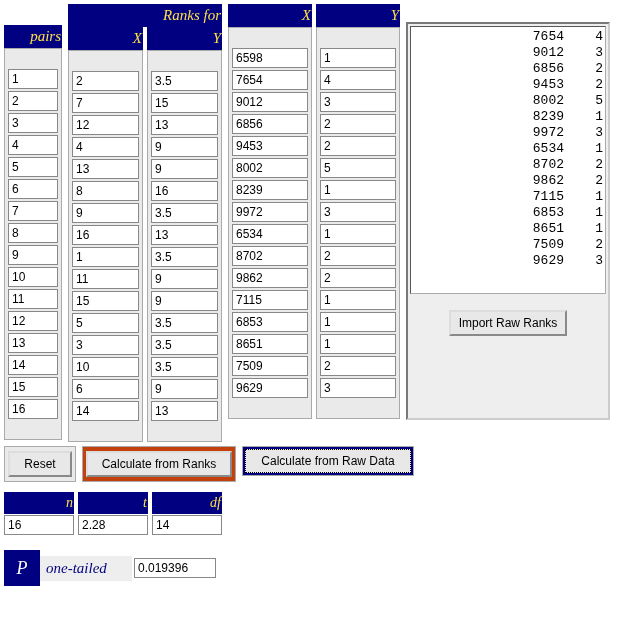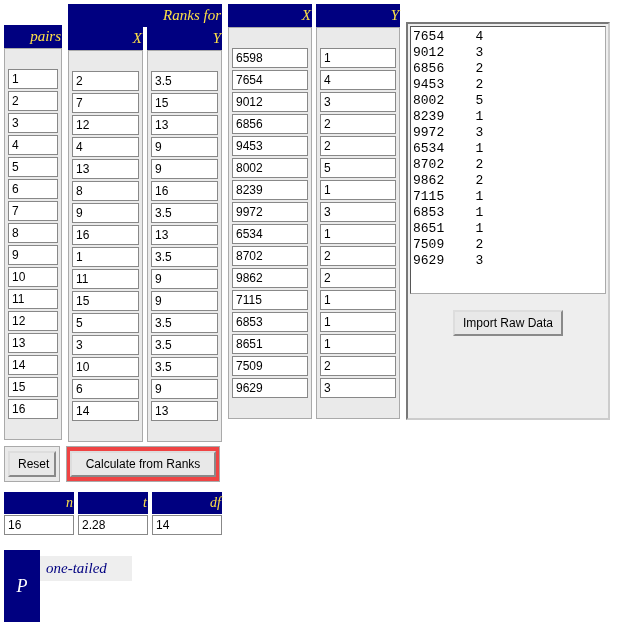--- a/index.html
+++ b/index.html
@@ -64,6 +64,7 @@
     border: 1px inset #aaa;
     overflow-y: scroll;
     white-space: pre;
+    text-align: right;
   }
   button {
     font-family: Arial, sans-serif;

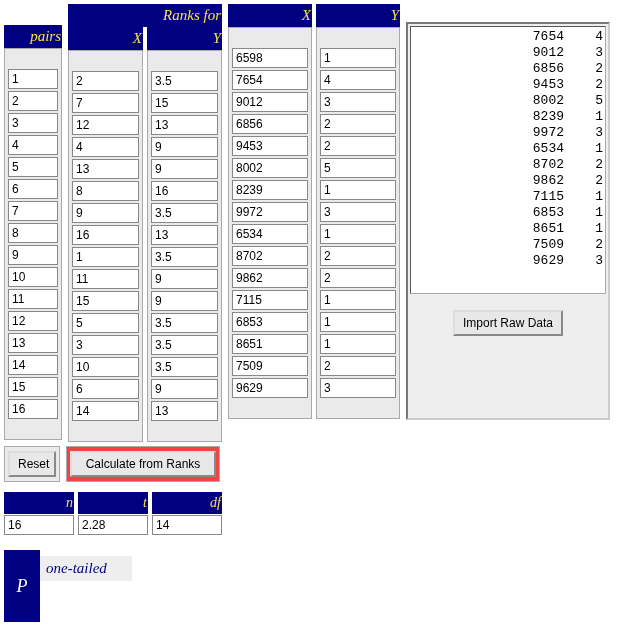--- a/index.html
+++ b/index.html
@@ -162,7 +162,7 @@
 7509    2
 9629    3</textarea>
       <div class="import-btn-wrap">
-        <button>Import Raw Data</button>
+        <button>Import Raw Ranks</button>
       </div>
     </div>
   </div>

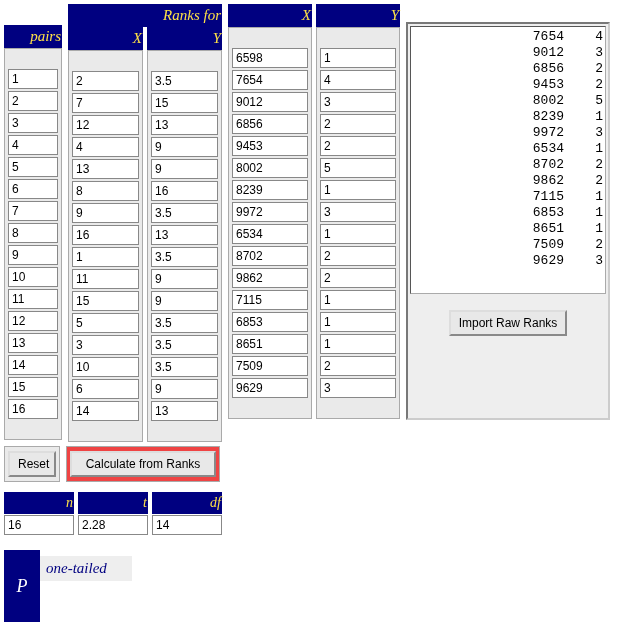--- a/index.html
+++ b/index.html
@@ -76,7 +76,7 @@
   }
   .import-btn-wrap { text-align: center; margin-top: 16px; }
   .bottom-controls { display: flex; gap: 6px; margin-top: 4px; align-items: flex-start; }
-  .reset-cell { width: 56px; border:1px solid #aaa; background:#eaeaea; padding:4px 3px; text-align:center;}
+  .reset-cell { width: 72px; border:1px solid #aaa; background:#eaeaea; padding:4px 3px; text-align:center;}
   .calc-cell { border:1px solid #aaa; background:#ef4444; padding:4px 3px; text-align:center;}
   .calc-cell.ranks { width: 154px; }
   .calc-cell.raw { width: 172px; background:#000080; padding:2px; }

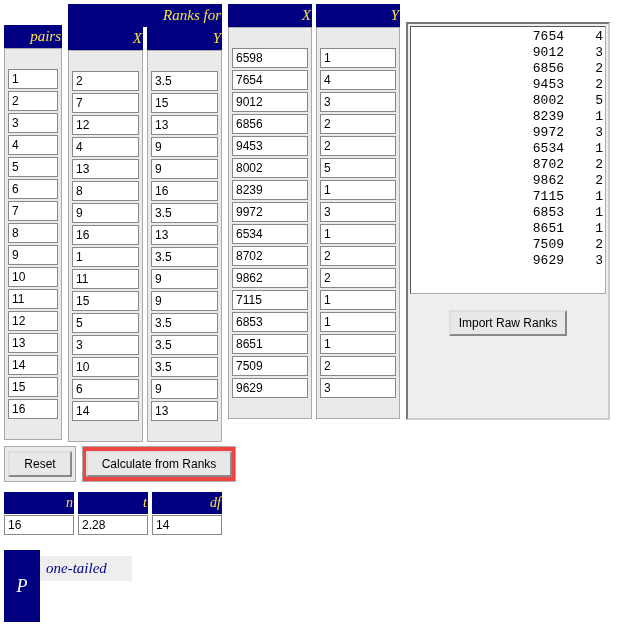--- a/index.html
+++ b/index.html
@@ -77,7 +77,7 @@
   .import-btn-wrap { text-align: center; margin-top: 16px; }
   .bottom-controls { display: flex; gap: 6px; margin-top: 4px; align-items: flex-start; }
   .reset-cell { width: 72px; border:1px solid #aaa; background:#eaeaea; padding:4px 3px; text-align:center;}
-  .calc-cell { border:1px solid #aaa; background:#ef4444; padding:4px 3px; text-align:center;}
+  .calc-cell { border:1px solid #aaa; background:#c2410c; padding:4px 3px; text-align:center;}
   .calc-cell.ranks { width: 154px; }
   .calc-cell.raw { width: 172px; background:#000080; padding:2px; }
   .calc-cell.raw button { width: 100%; border:1px dotted #000; }

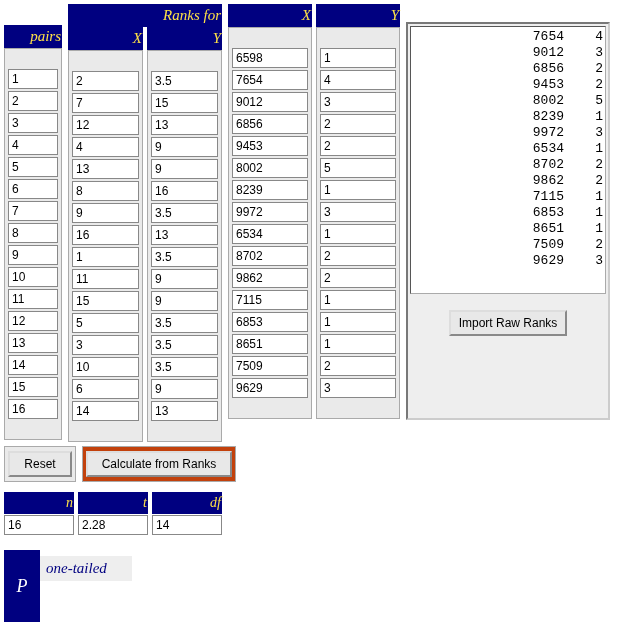--- a/index.html
+++ b/index.html
@@ -176,6 +176,9 @@
   <div class="calc-cell ranks">
     <button style="width:100%">Calculate from Ranks</button>
   </div>
+  <div class="calc-cell raw">
+    <button>Calculate from Raw Data</button>
+  </div>
 </div>
 
 <div class="stats-row">

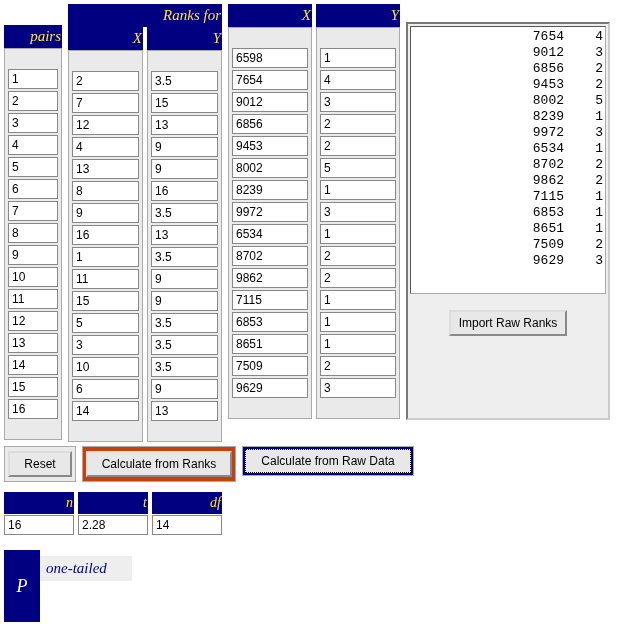--- a/index.html
+++ b/index.html
@@ -93,7 +93,7 @@
     display:flex; align-items:center; justify-content:center;
     width:36px;
   }
-  .p-grid { display:flex; flex-direction:column; }
+  .p-grid { display:flex; }
   .p-line { display:flex; align-items:center; height:36px; }
   .p-tail {
     font-style:italic; font-family:"Times New Roman",serif;

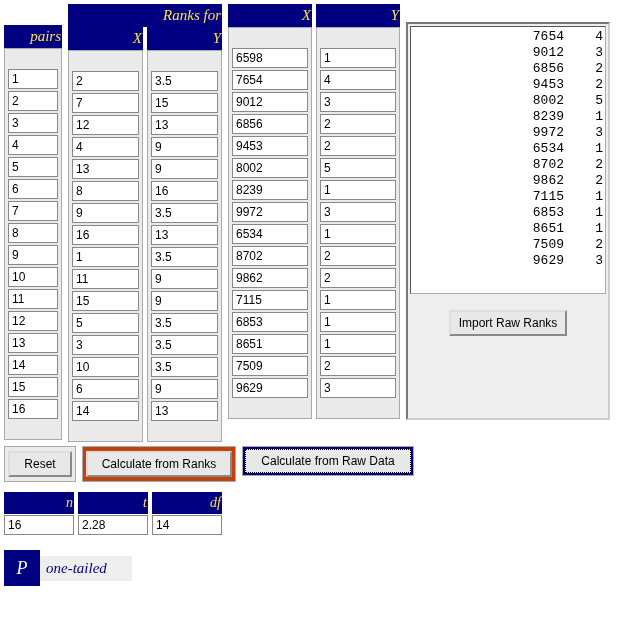--- a/index.html
+++ b/index.html
@@ -201,6 +201,7 @@
   <div class="p-grid">
     <div class="p-line">
       <div class="p-tail">one-tailed</div>
+      <div class="p-val"><input type="text" value="0.019396" style=""></div>
     </div>
     <div class="p-line">
     </div>

